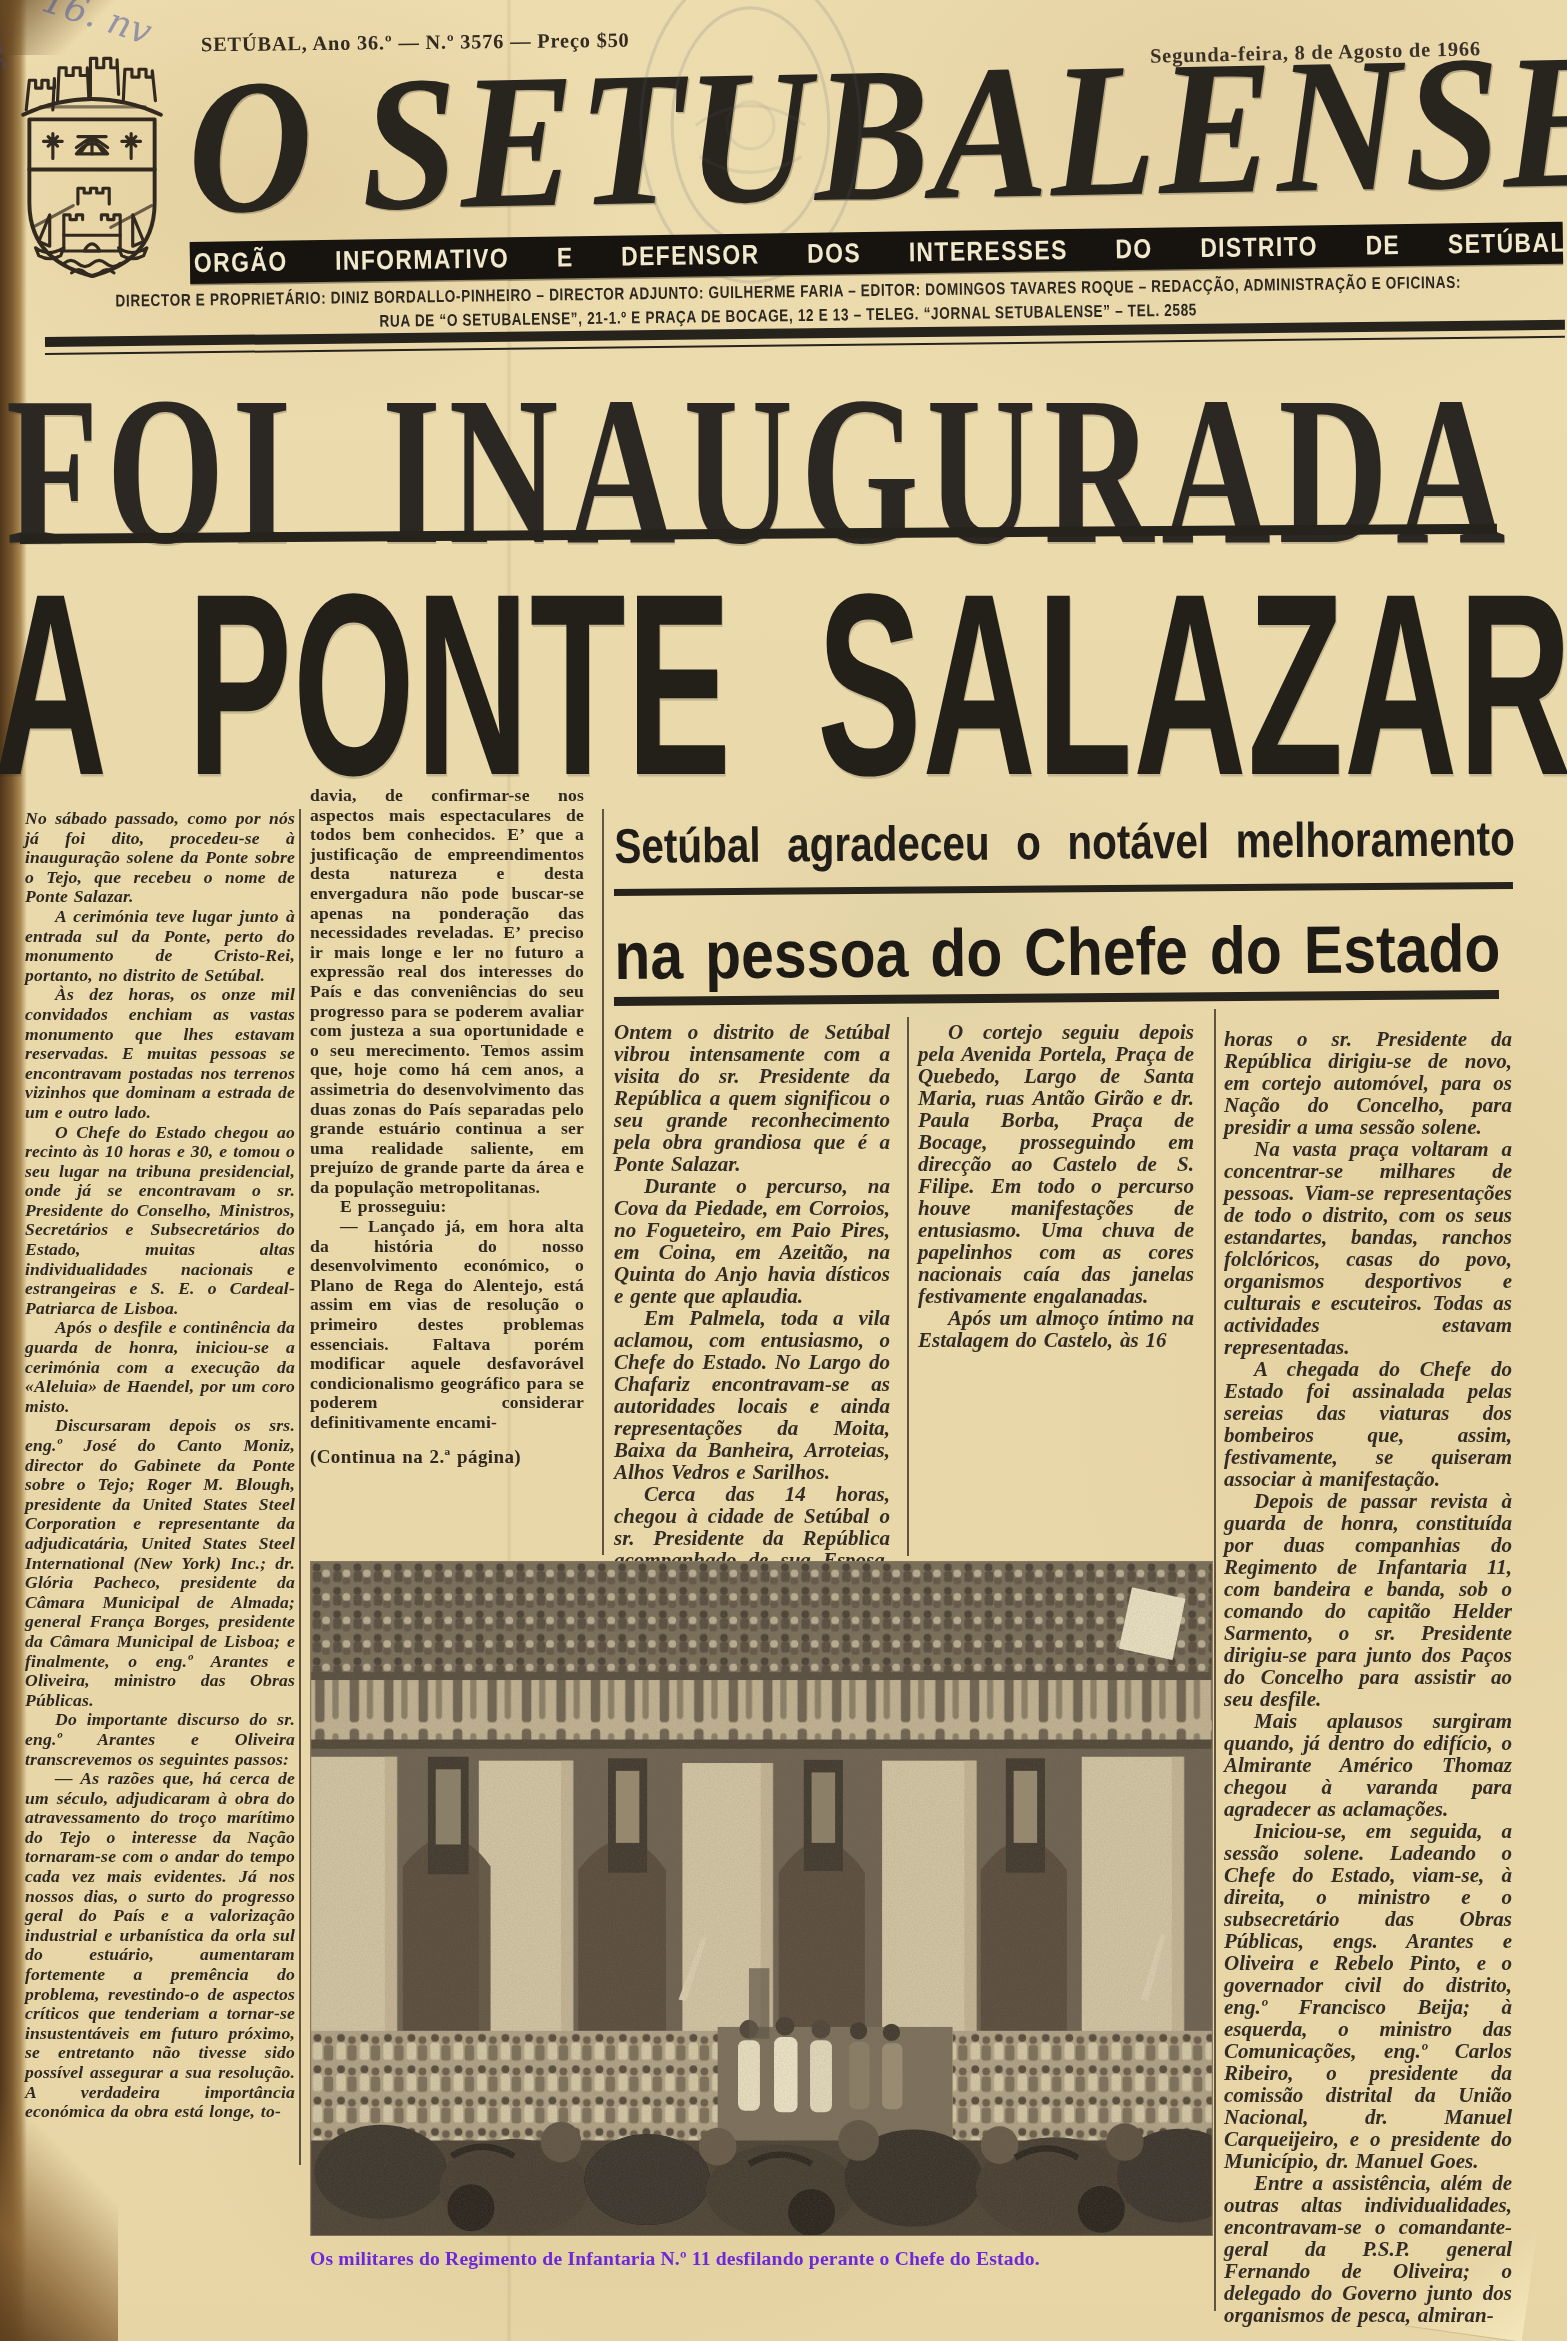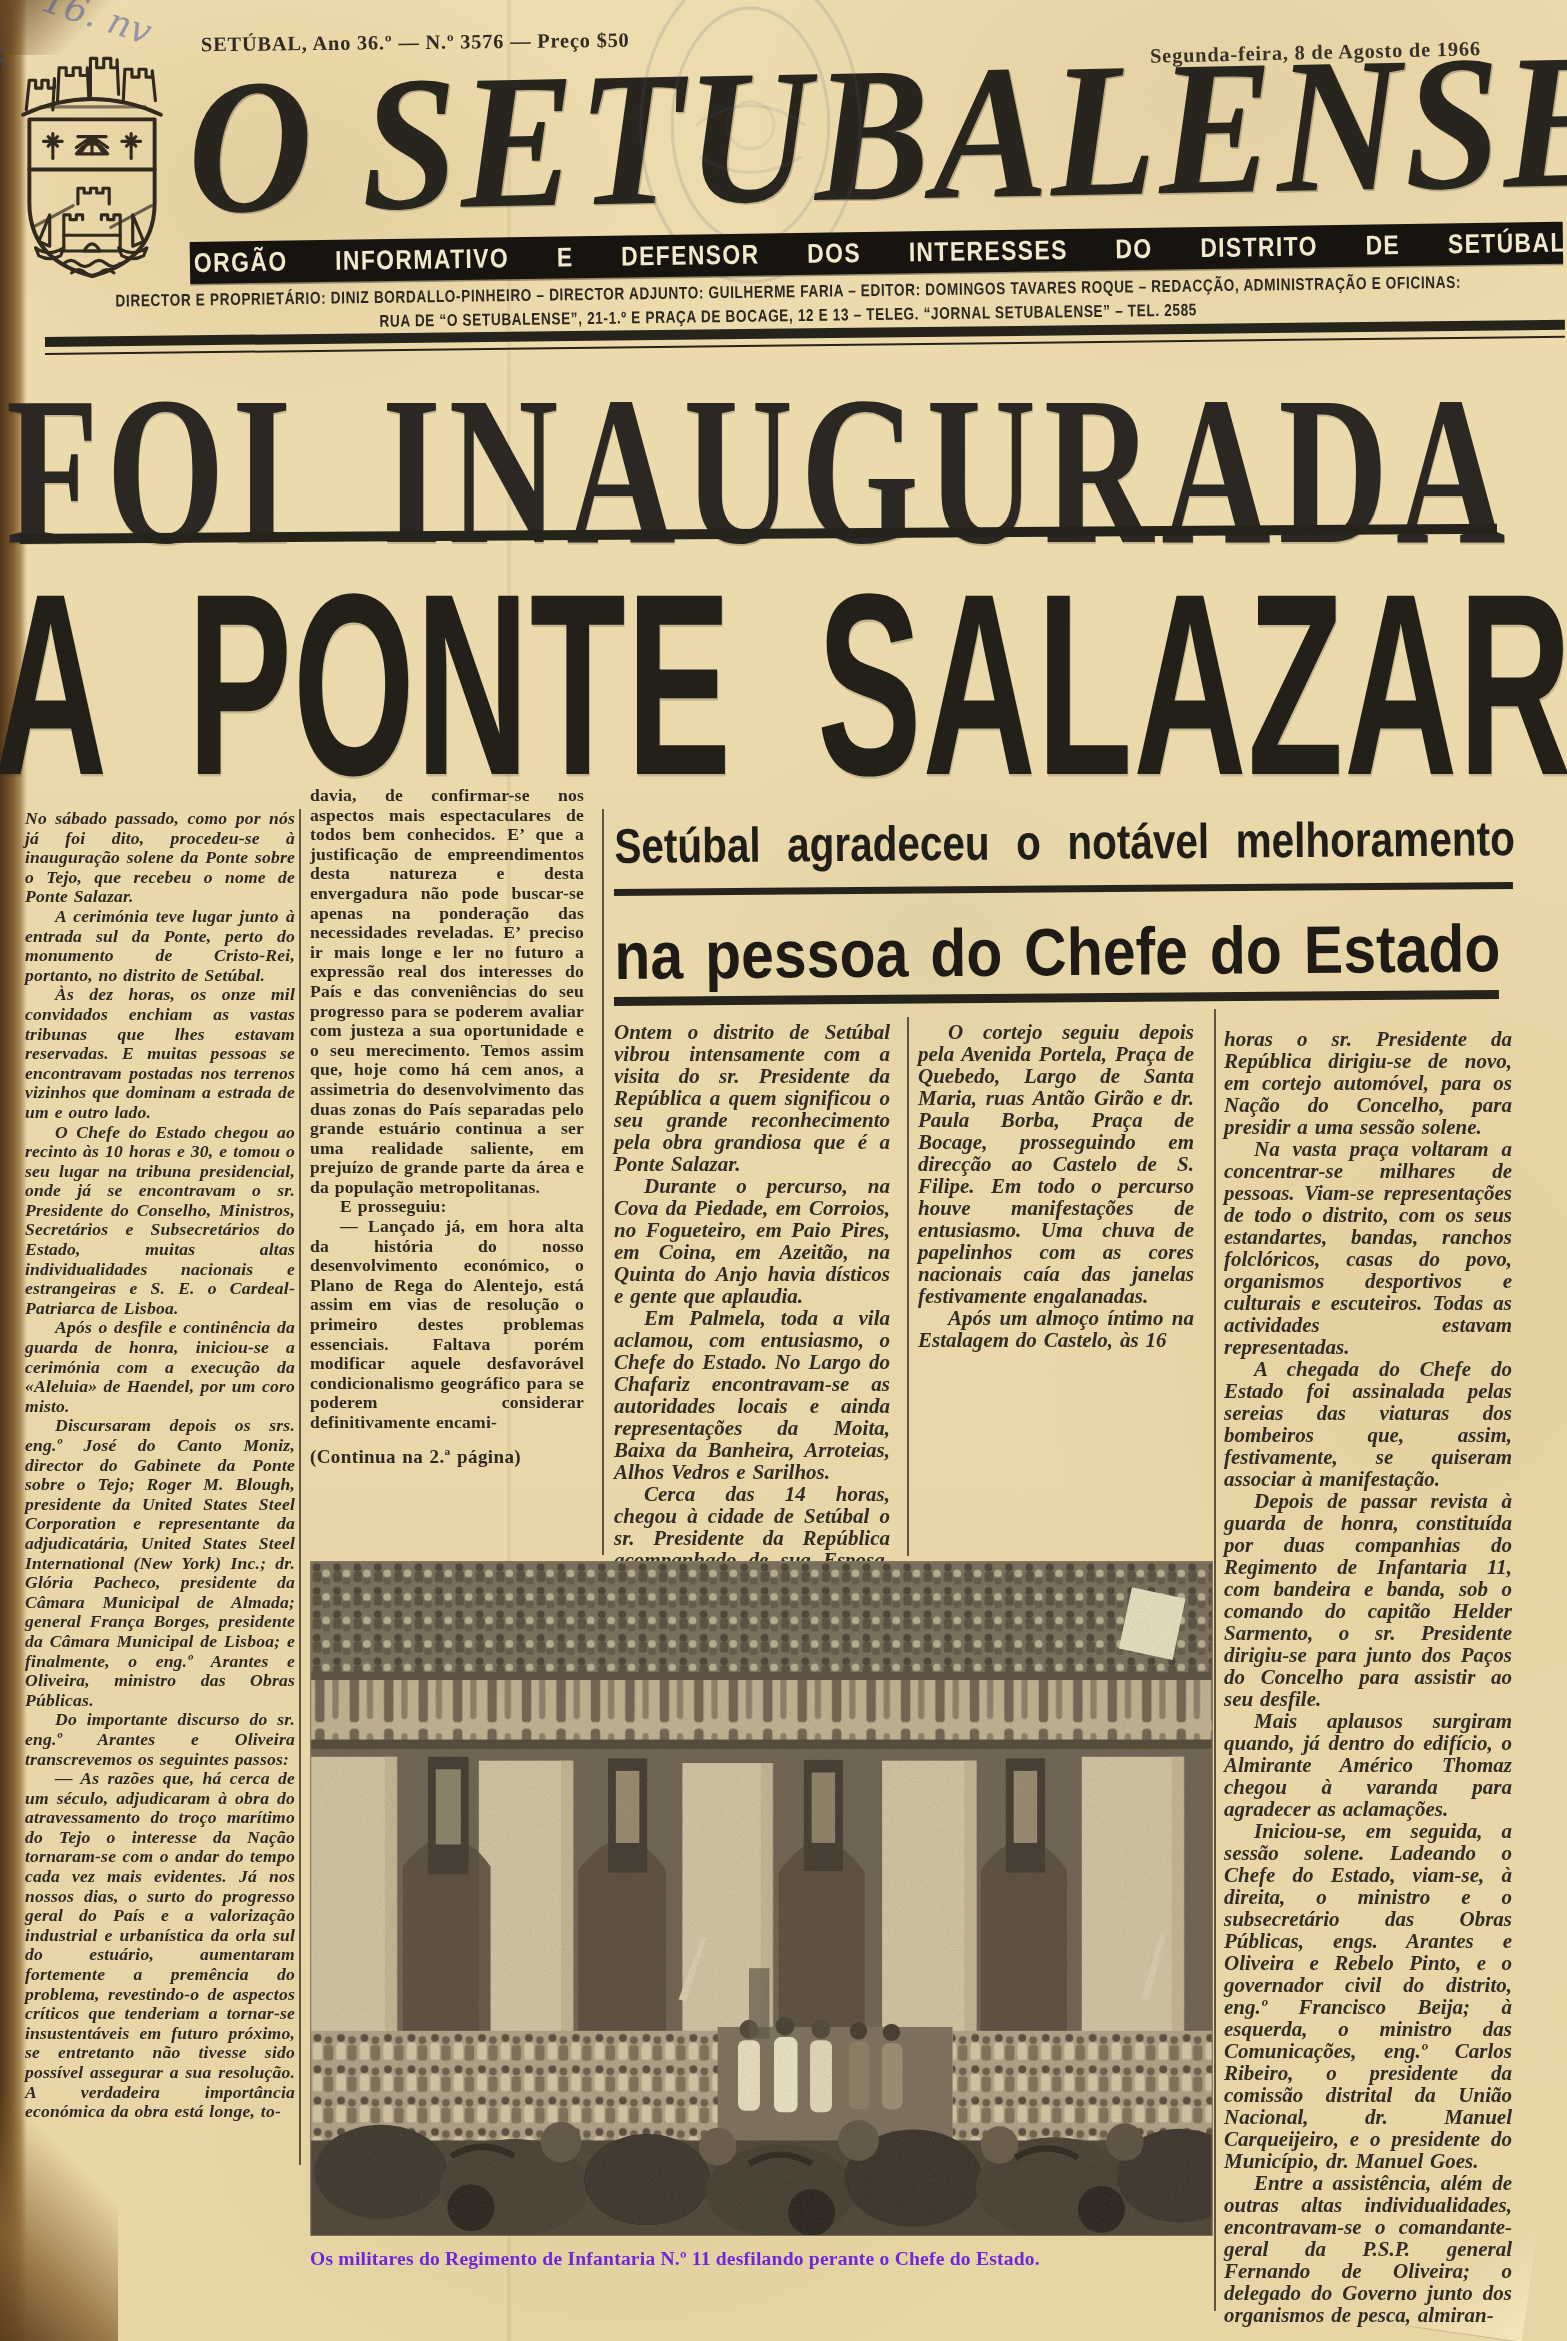--- a/index.html
+++ b/index.html
@@ -182,7 +182,7 @@
 <div class="abs col roman c1">
     <p class="ni">No sábado passado, como por nós já foi dito, procedeu-se à inauguração solene da Ponte sobre o Tejo, que recebeu o nome de Ponte Salazar.</p>
     <p>A cerimónia teve lugar junto à entrada sul da Ponte, perto do monumento de Cristo-Rei, portanto, no distrito de Setúbal.</p>
-    <p>Às dez horas, os onze mil convidados enchiam as vastas tribunas que lhes estavam reservadas. E muitas pessoas se encontravam postadas nos terrenos vizinhos que dominam a estrada de um e outro lado.</p>
+    <p>Às dez horas, os onze mil convidados enchiam as vastas monumento que lhes estavam reservadas. E muitas pessoas se encontravam postadas nos terrenos vizinhos que dominam a estrada de um e outro lado.</p>
     <p>O Chefe do Estado chegou ao recinto às 10 horas e 30, e tomou o seu lugar na tribuna presidencial, onde já se encontravam o sr. Presidente do Conselho, Ministros, Secretários e Subsecretários do Estado, muitas altas individualidades nacionais e estrangeiras e S. E. o Cardeal-Patriarca de Lisboa.</p>
     <p>Após o desfile e continência da guarda de honra, iniciou-se a cerimónia com a execução da «Aleluia» de Haendel, por um coro misto.</p>
     <p>Discursaram depois os srs. eng.º José do Canto Moniz, director do Gabinete da Ponte sobre o Tejo; Roger M. Blough, presidente da United States Steel Corporation e representante da adjudicatária, United States Steel International (New York) Inc.; dr. Glória Pacheco, presidente da Câmara Municipal de Almada; general França Borges, presidente da Câmara Municipal de Lisboa; e finalmente, o eng.º Arantes e Oliveira, ministro das Obras Públicas.</p>

